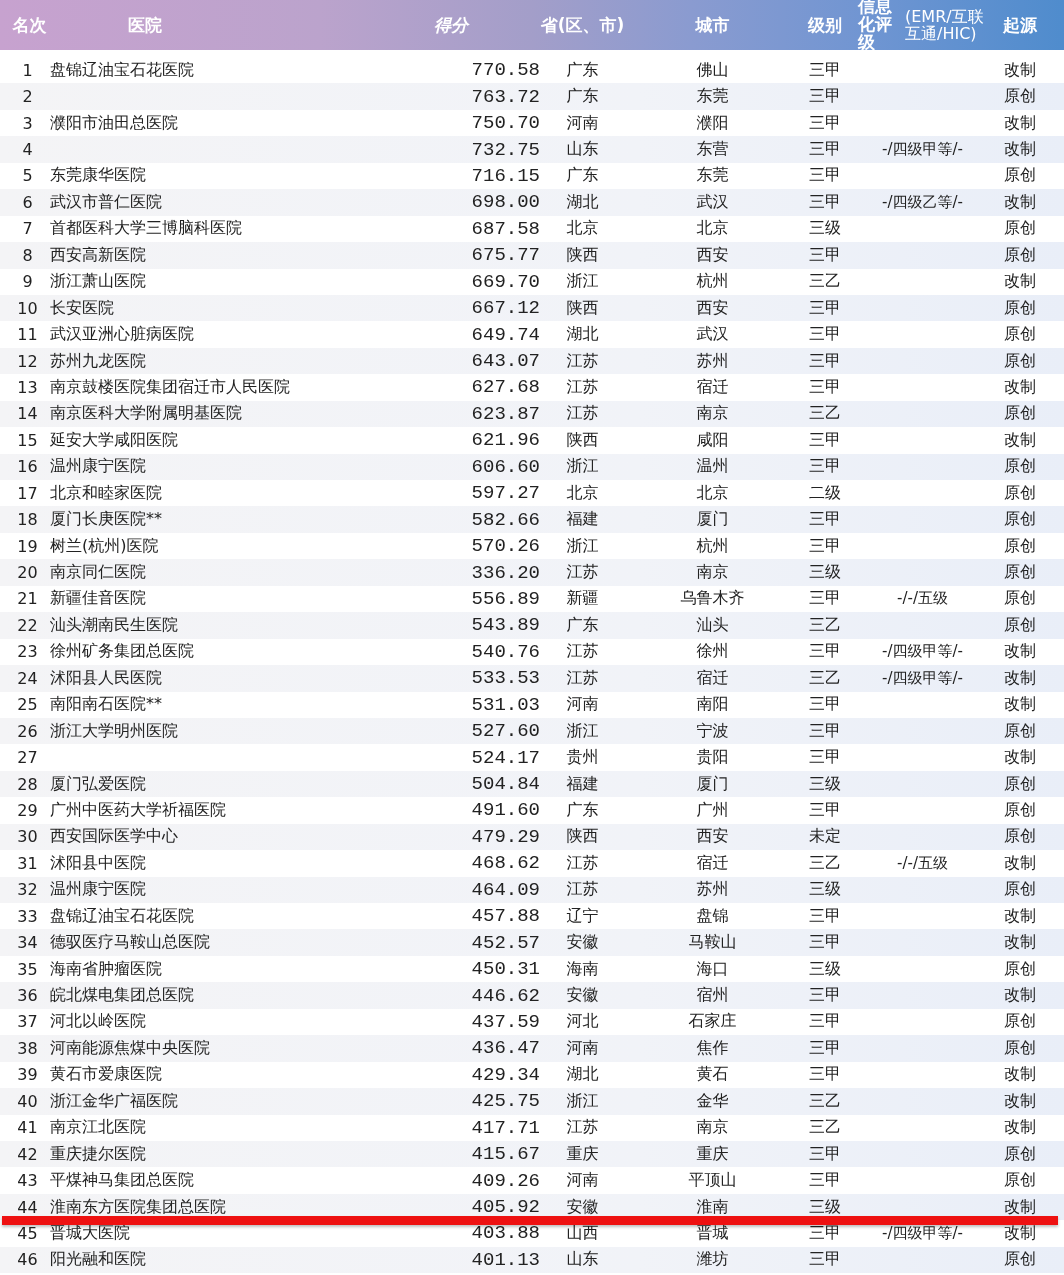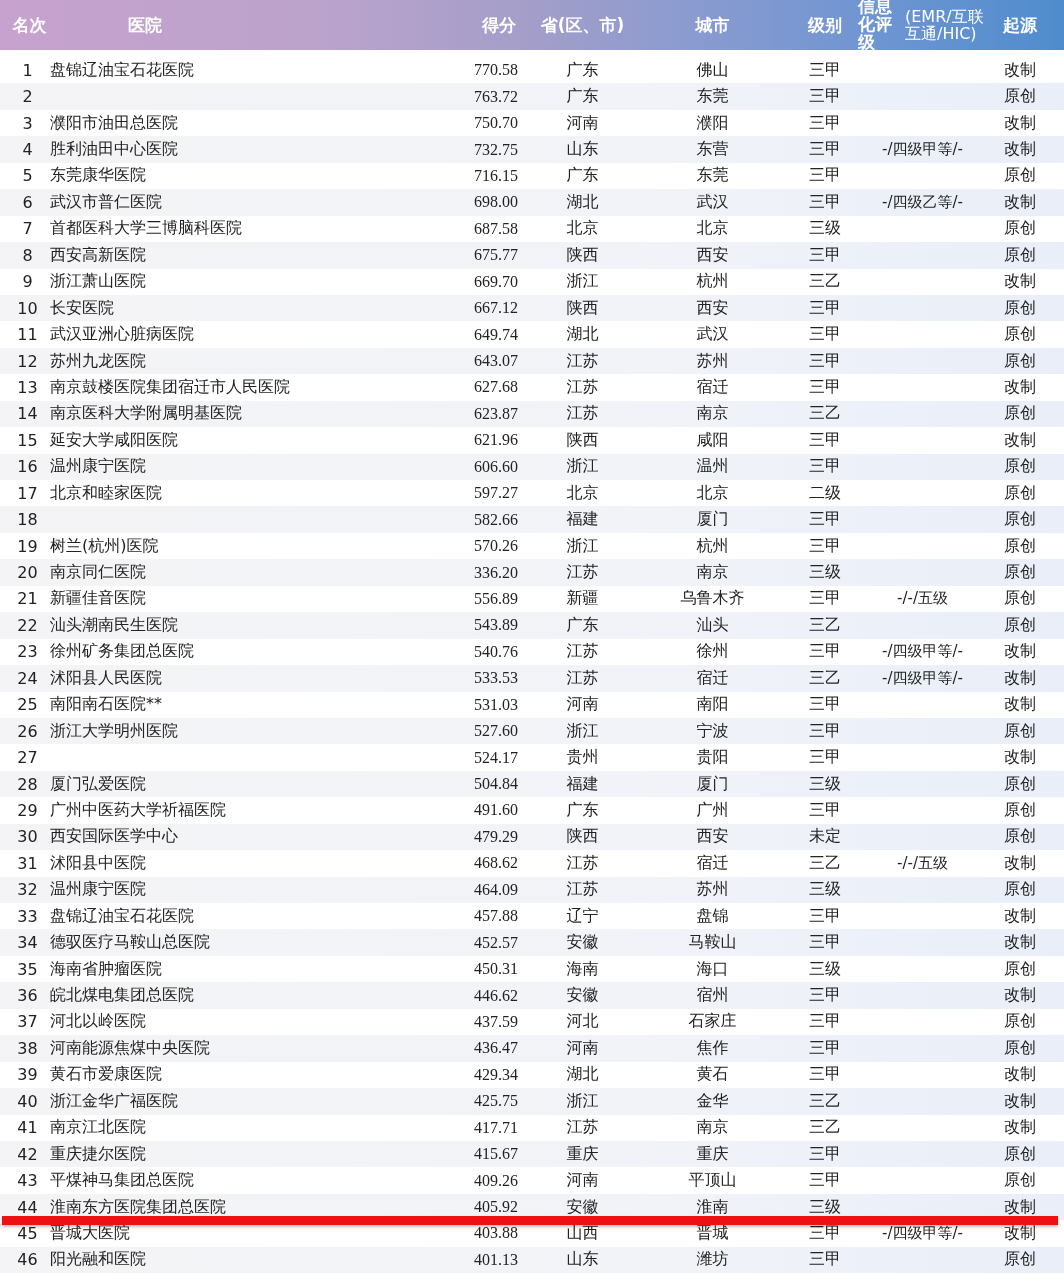--- a/index.html
+++ b/index.html
@@ -34,7 +34,7 @@
 <div class="header">
   <div class="hcell" style="left:2px;width:55px;">名次</div>
   <div class="hcell" style="left:100px;width:90px;">医院</div>
-  <div class="hcell" style="left:464px;width:70px;">得分</div>
+  <div class="hcell" style="left:416px;width:70px;font-style:italic;">得分</div>
   <div class="hcell" style="left:535px;width:95px;">省(区、市)</div>
   <div class="hcell" style="left:675px;width:75px;">城市</div>
   <div class="hcell" style="left:790px;width:70px;">级别</div>

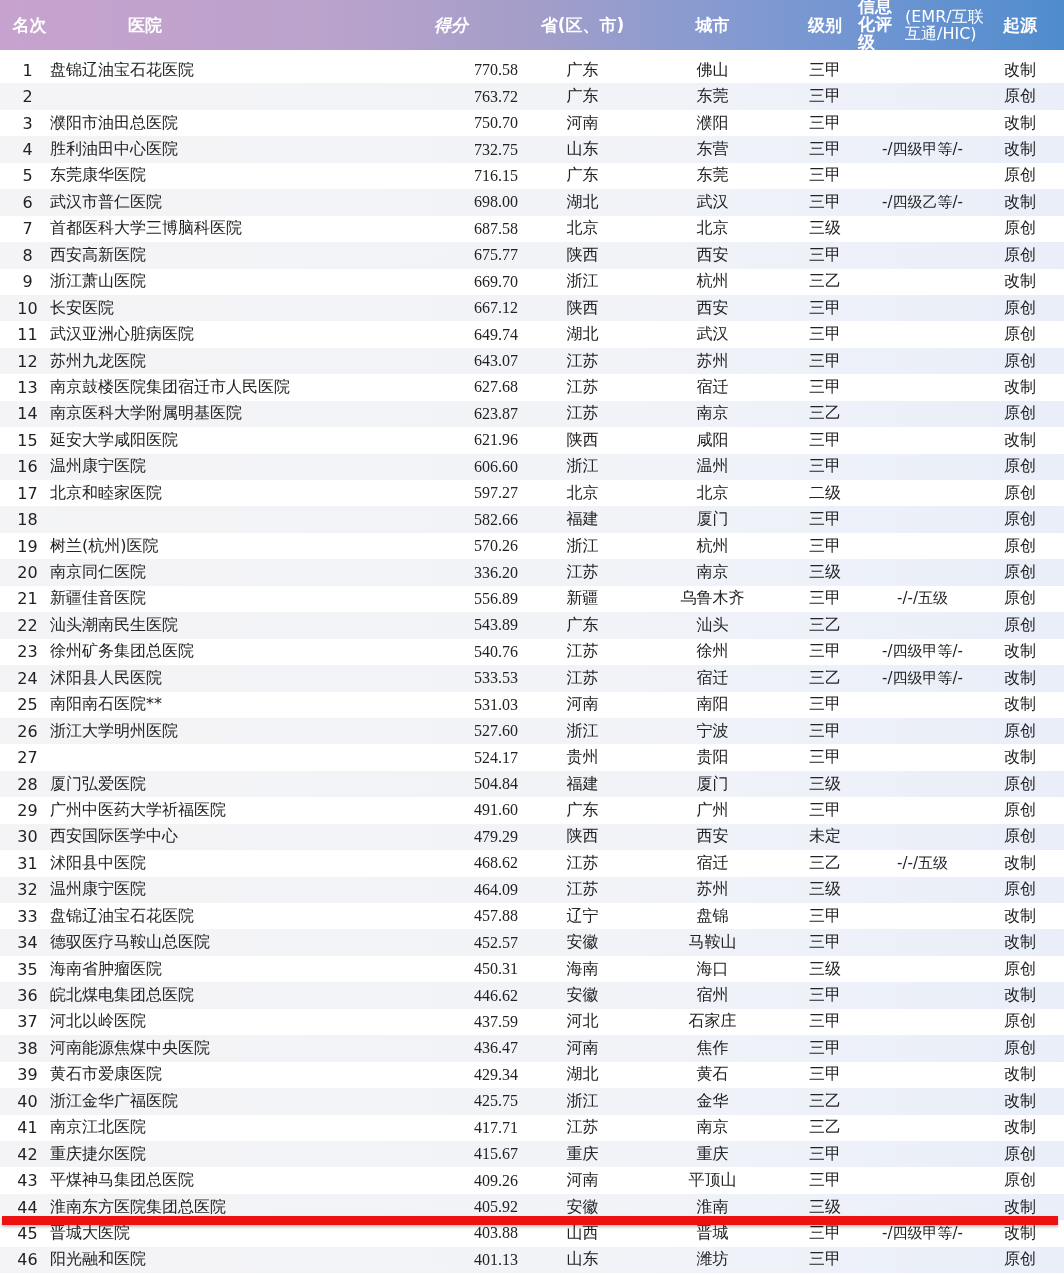--- a/index.html
+++ b/index.html
@@ -19,7 +19,7 @@
   .cell { position: absolute; top: 0; height: 26.45px; display: flex; align-items: center; white-space: nowrap; }
   .c-rank { left: 10px; width: 35px; justify-content: center; }
   .c-name { left: 50px; width: 380px; }
-  .c-score { left: 430px; width: 88px; justify-content: flex-end; font-family: Liberation Serif, serif; font-size: 16px; }
+  .c-score { left: 452px; width: 88px; justify-content: flex-end; font-family: Liberation Mono, monospace; font-size: 19px; }
   .c-prov { left: 545px; width: 75px; justify-content: center; }
   .c-city { left: 665px; width: 95px; justify-content: center; }
   .c-level { left: 790px; width: 70px; justify-content: center; }

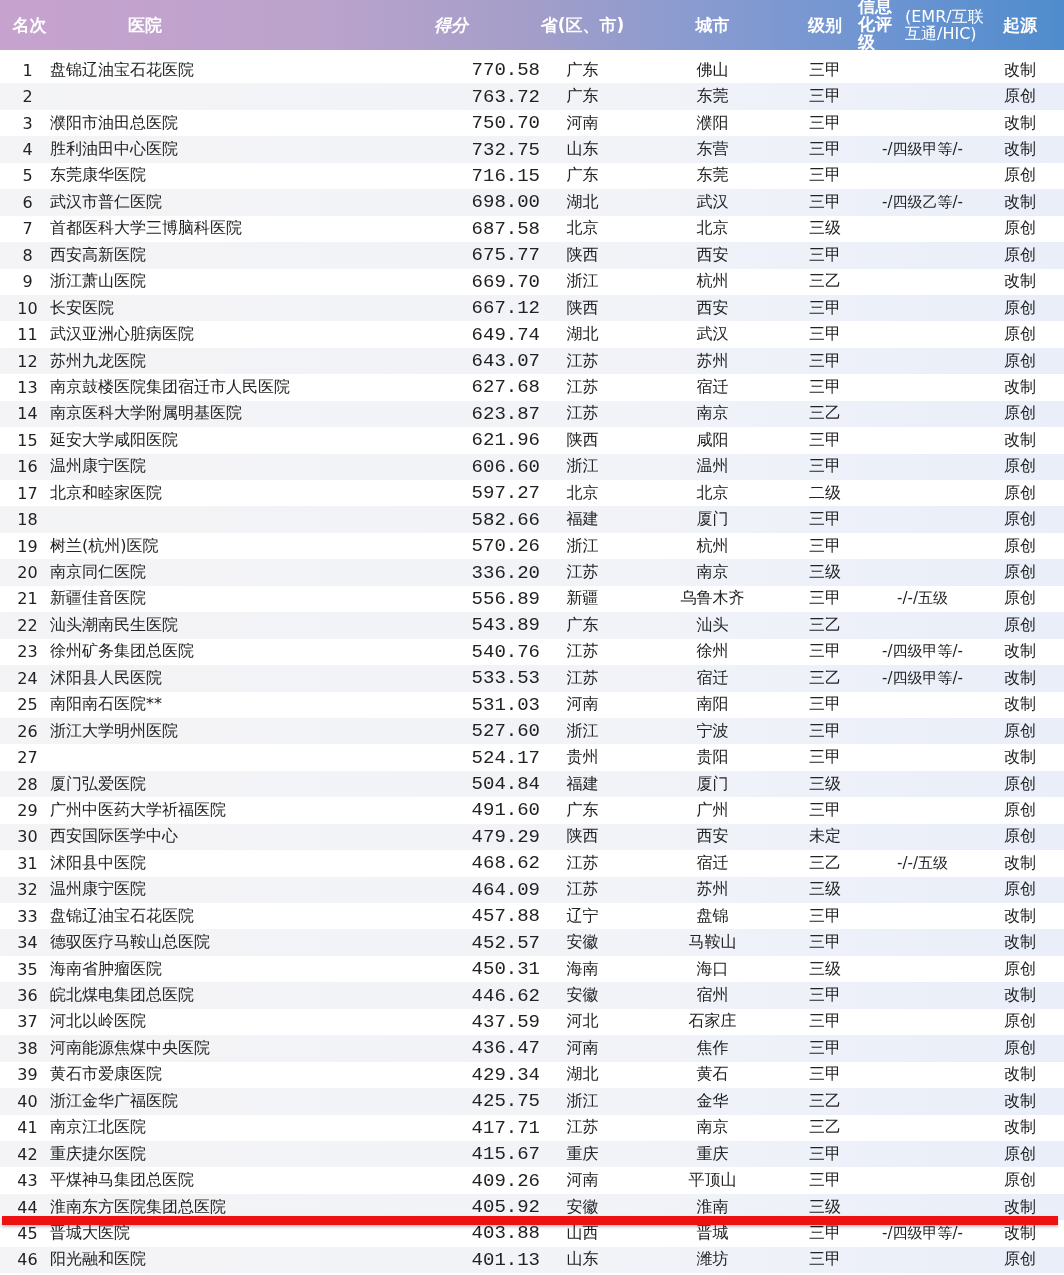--- a/index.html
+++ b/index.html
@@ -77,7 +77,6 @@
     </div>
     <div class="row alt">
       <div class="cell c-rank">4</div>
-      <div class="cell c-name">胜利油田中心医院</div>
       <div class="cell c-score">732.75</div>
       <div class="cell c-prov">山东</div>
       <div class="cell c-city">东营</div>

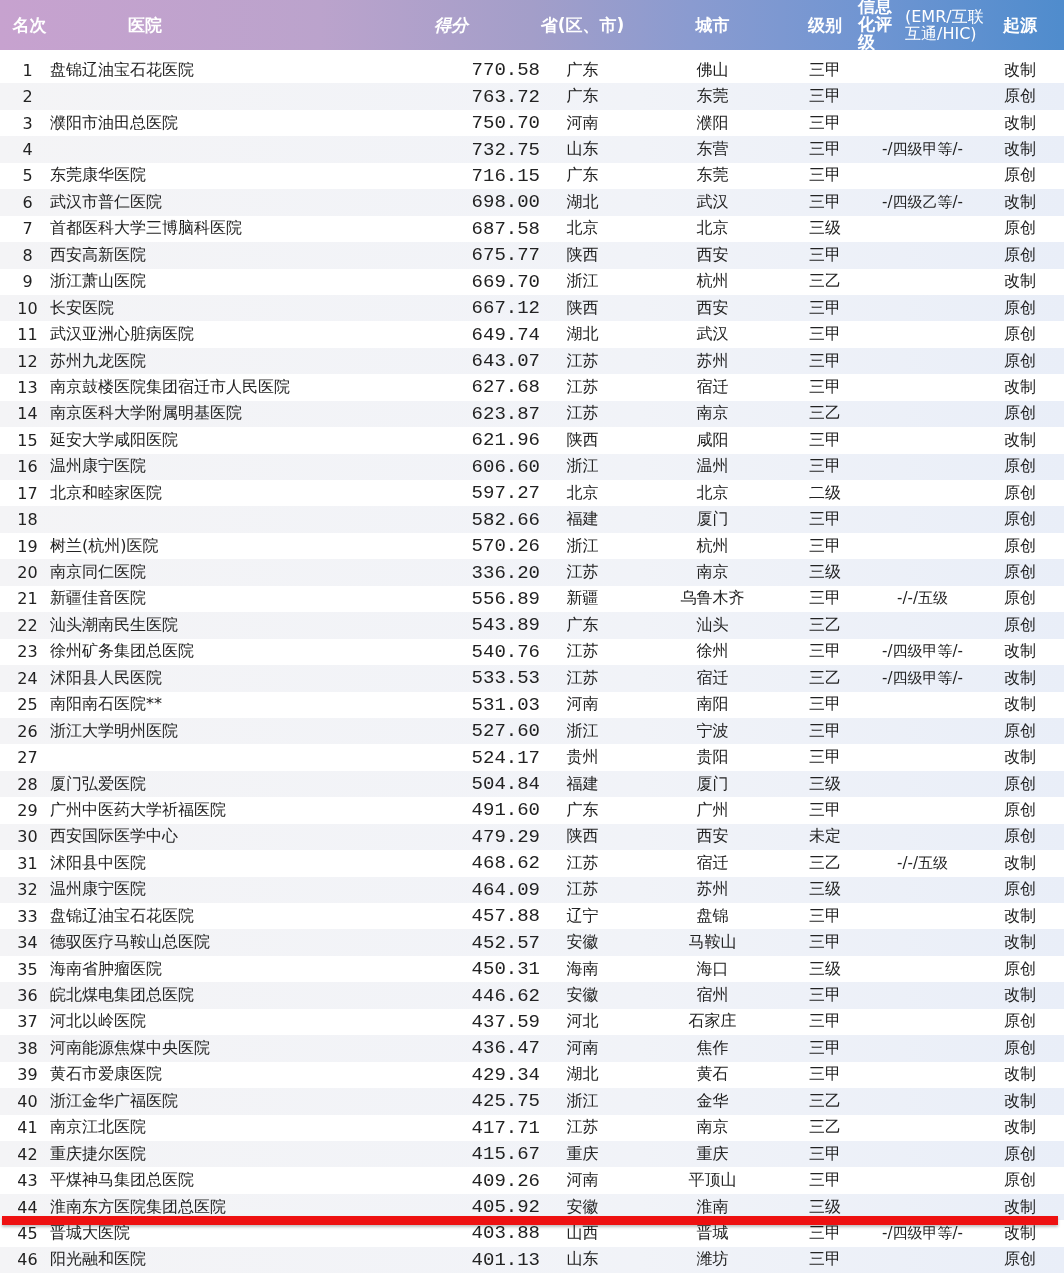--- a/index.html
+++ b/index.html
@@ -216,6 +216,7 @@
     </div>
     <div class="row alt">
       <div class="cell c-rank">18</div>
+      <div class="cell c-name">厦门长庚医院**</div>
       <div class="cell c-score">582.66</div>
       <div class="cell c-prov">福建</div>
       <div class="cell c-city">厦门</div>

